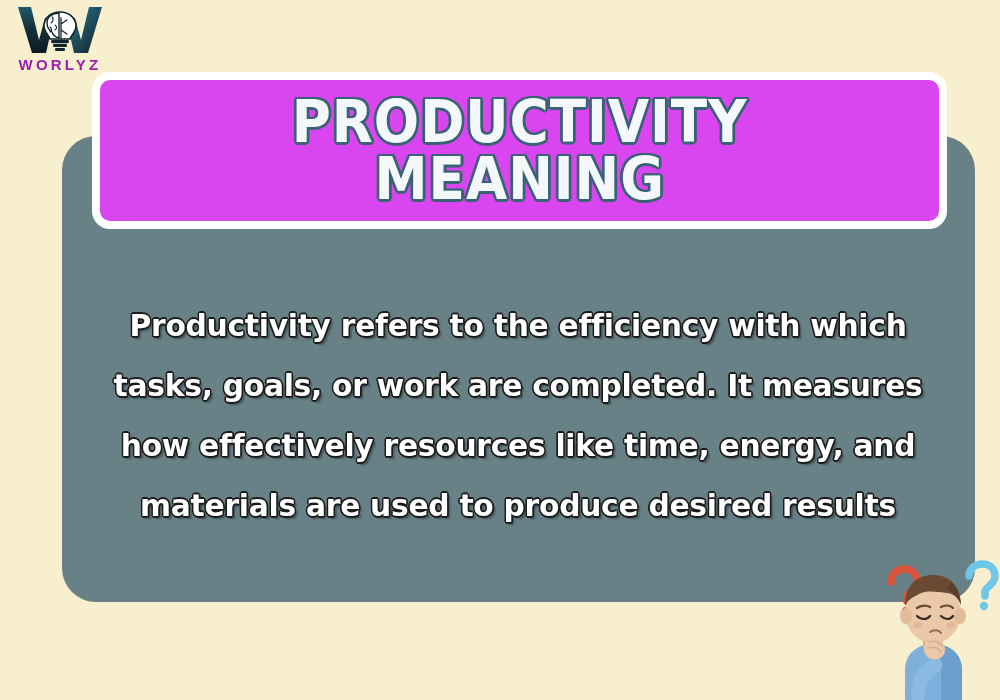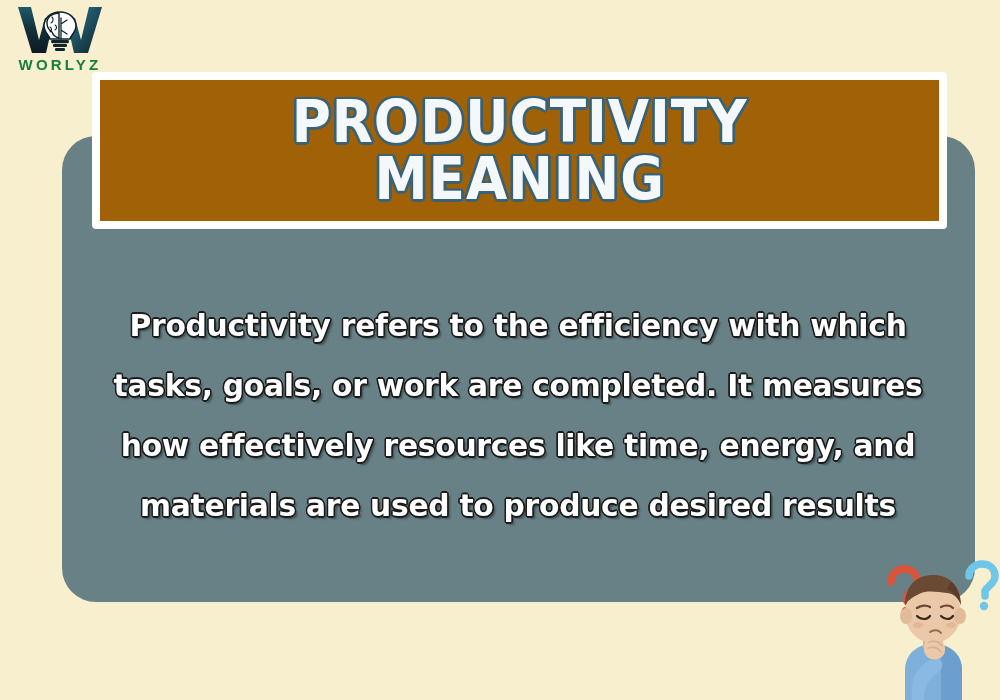--- a/index.html
+++ b/index.html
@@ -41,7 +41,7 @@
     font-weight: 700;
     font-size: 15px;
     letter-spacing: 3.2px;
-    color: #15803d;
+    color: #a21caf;
   }
 
   

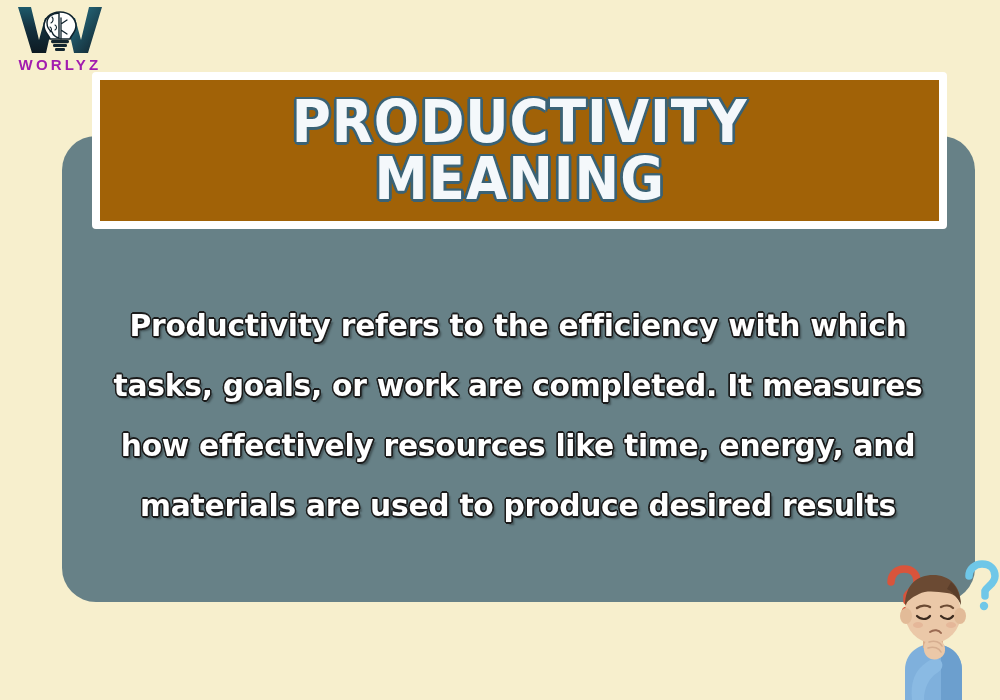--- a/index.html
+++ b/index.html
@@ -63,9 +63,9 @@
     top: 72px;
     width: 855px;
     height: 157px;
-    background: #a16207;
+    background: #d946ef;
     border: 8px solid #FFFFFF;
-    border-radius: 4px;
+    border-radius: 18px;
     box-sizing: border-box;
     z-index: 20;
     display: flex;

